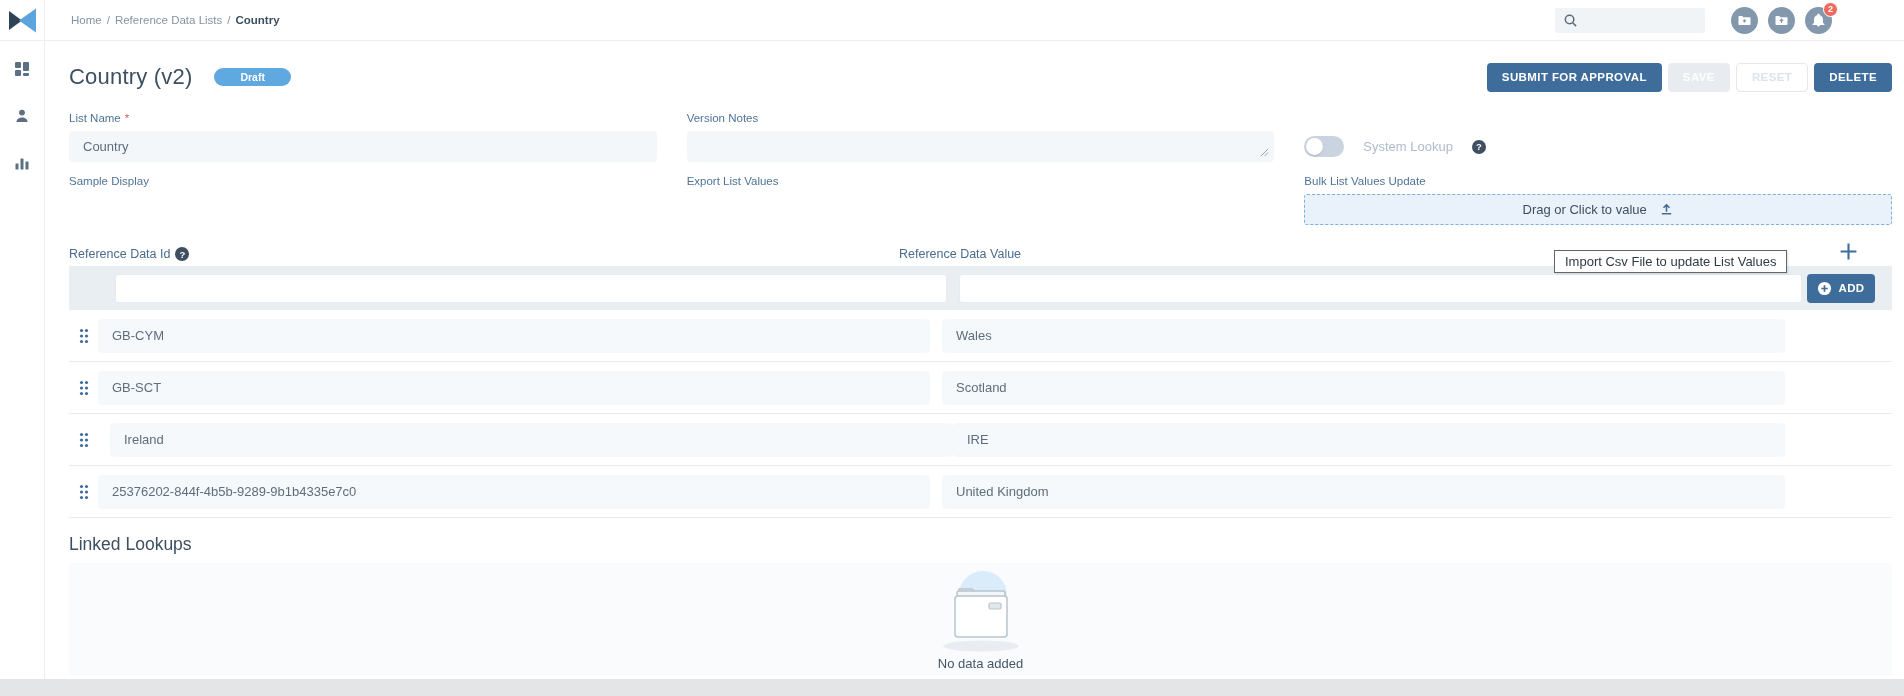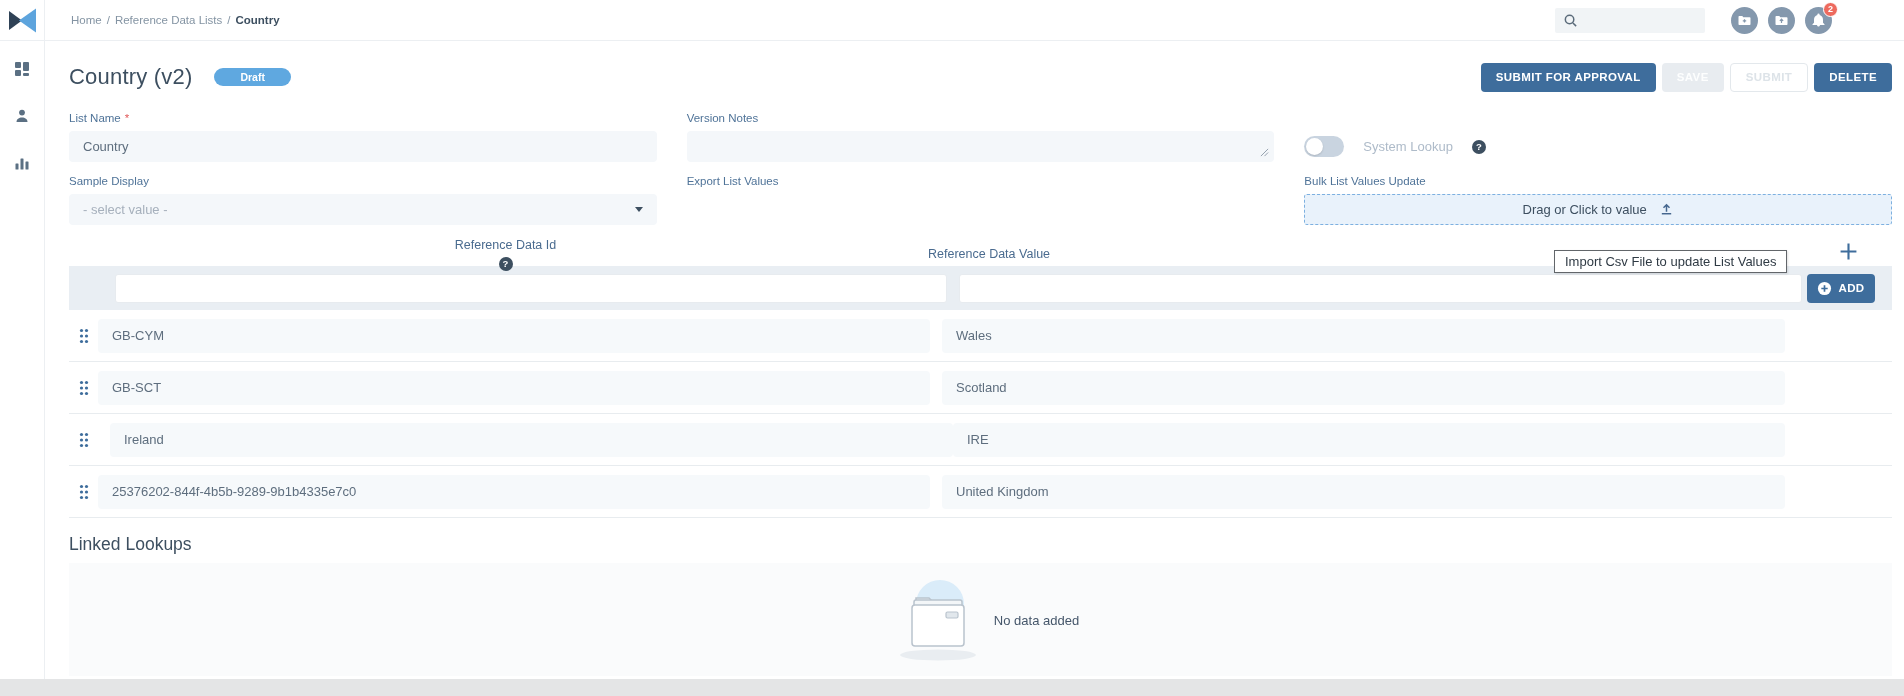--- a/index.html
+++ b/index.html
@@ -189,7 +189,7 @@
     <div class="header-buttons">
       <button class="btn btn-primary">SUBMIT FOR APPROVAL</button>
       <button class="btn btn-disabled-fill">SAVE</button>
-      <button class="btn btn-disabled-outline">SUBMIT</button>
+      <button class="btn btn-disabled-outline">RESET</button>
       <button class="btn btn-primary">DELETE</button>
     </div>
   </div>

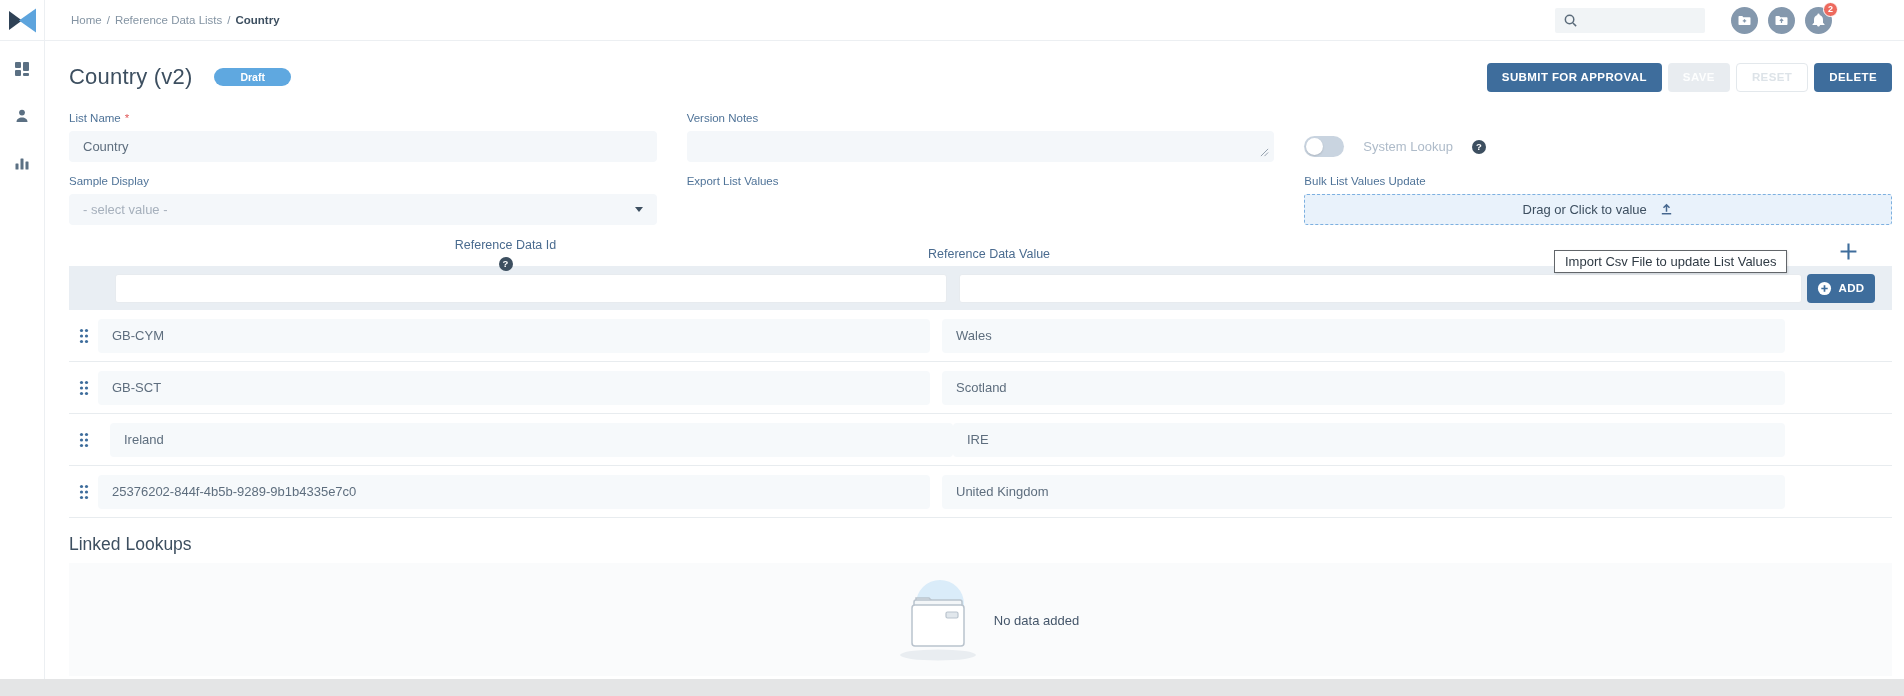--- a/index.html
+++ b/index.html
@@ -228,10 +228,6 @@
       <div class="field-label">
             <span>Sample Display</span>
           </div>
-      <div class="select-control control">
-        <span class="select-placeholder">- select value -</span>
-        <span class="caret-down"></span>
-      </div>
     </div>
     <div>
       <div class="field-label">

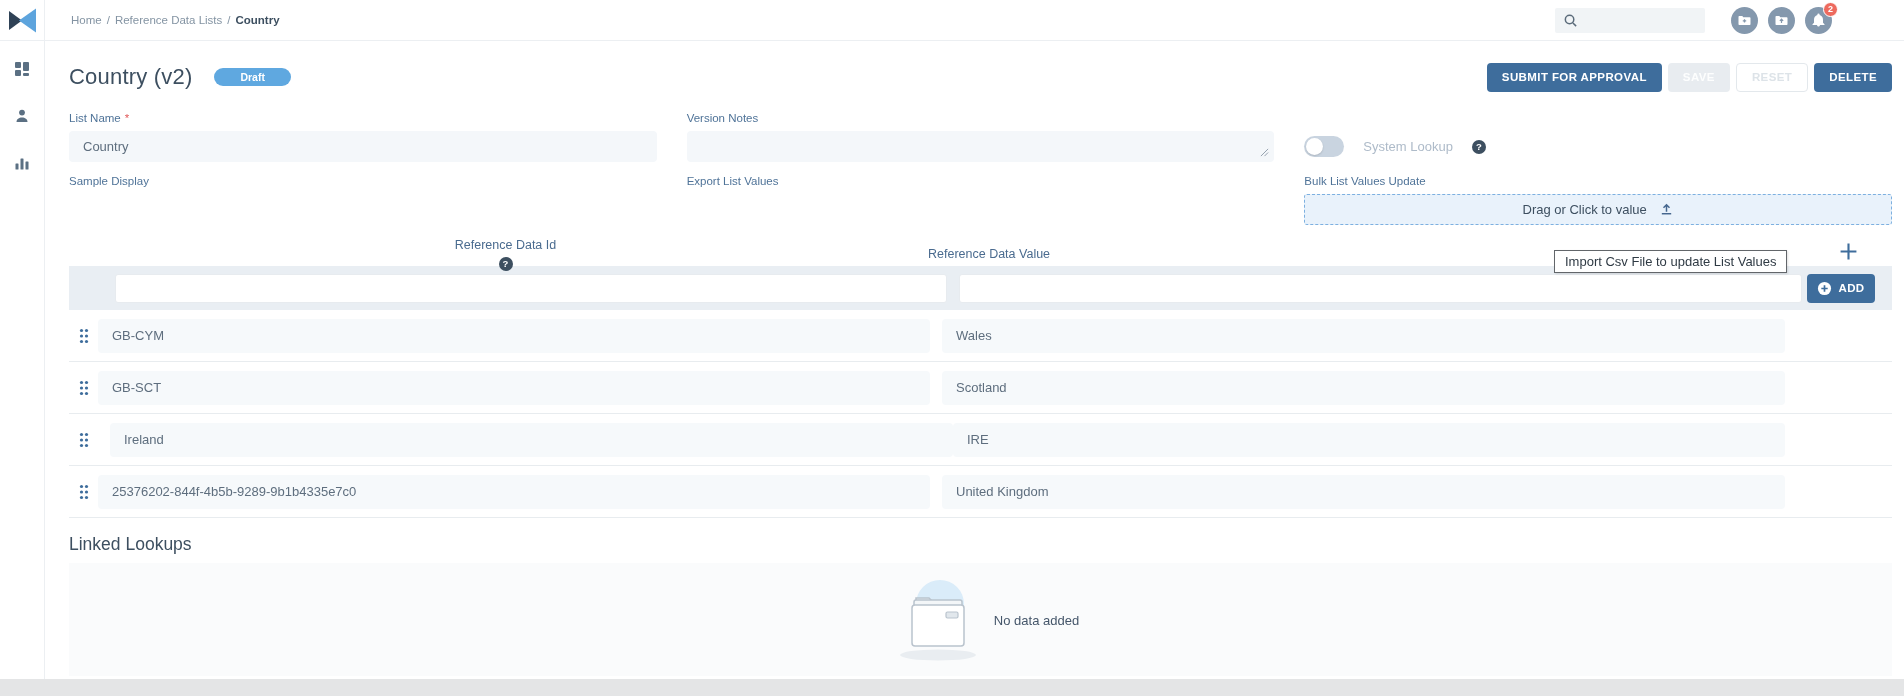--- a/index.html
+++ b/index.html
@@ -82,7 +82,7 @@
   
   .table-header { margin-top:17px; height:24px; display:flex; align-items:center; position:relative; }
   .col-label { font-size:12.5px; color:#4a6b8f; display:flex; align-items:center; gap:5px; }
-  .col-label-1 { margin-left:29px; width:815px;flex-direction:column; }
+  .col-label-1 { width:815px; }
   .col-label-2 { margin-left:15px; }
   .plus-standalone { position:absolute; right:34px; top:0px; cursor:pointer; }
 

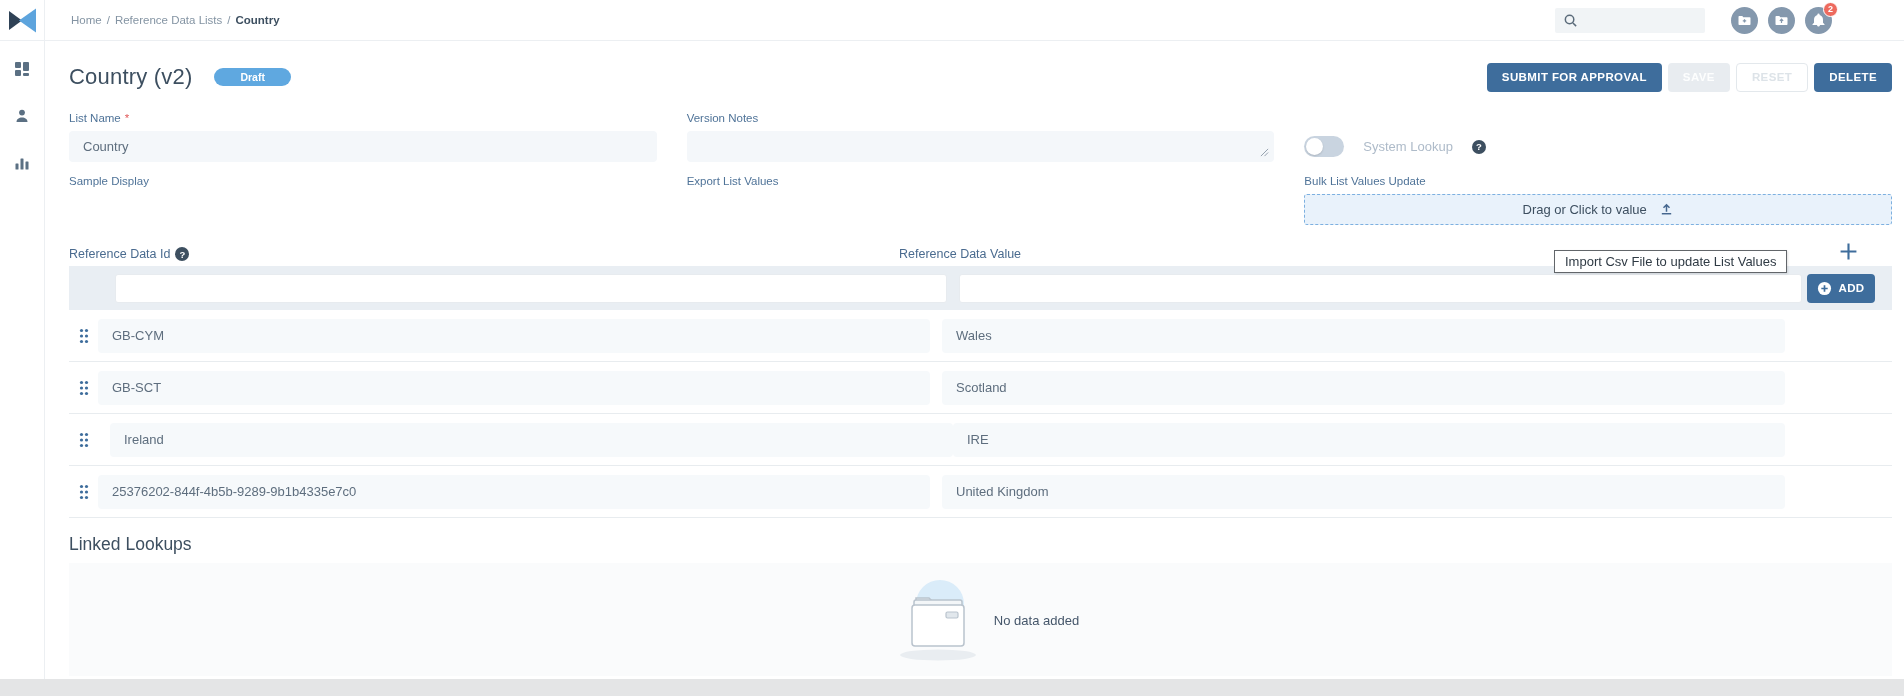--- a/index.html
+++ b/index.html
@@ -104,7 +104,7 @@
 
   
   .linked-title { margin-top:16px; font-size:17.5px; color:#3d4f60; }
-  .linked-panel { margin-top:8px; height:113px; background:#fafbfc; display:flex; 
+  .linked-panel { margin-top:8px; height:113px; background:#fafbfc; display:flex; flex-direction:column;
                   align-items:center; justify-content:center; }
   .empty-text { font-size:13px; color:#45566a; margin-top:2px; }
 

